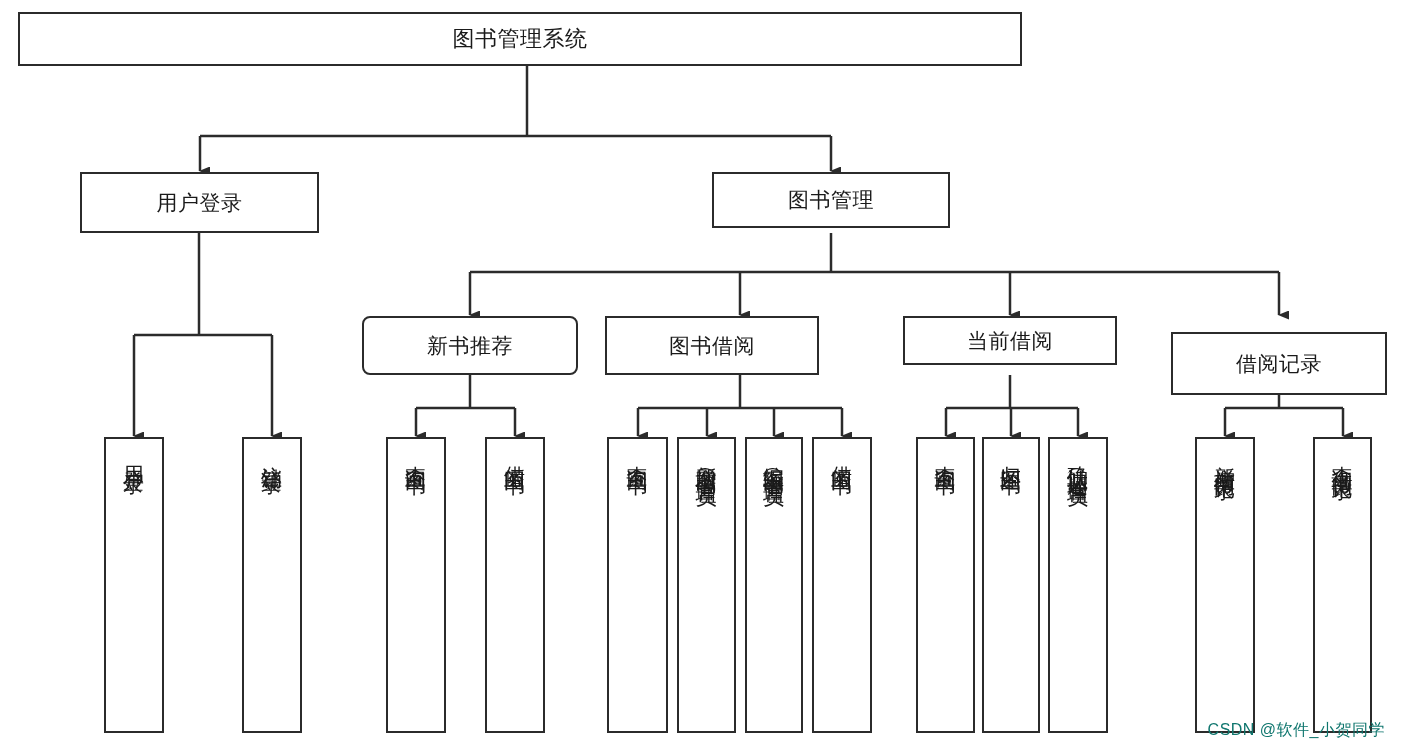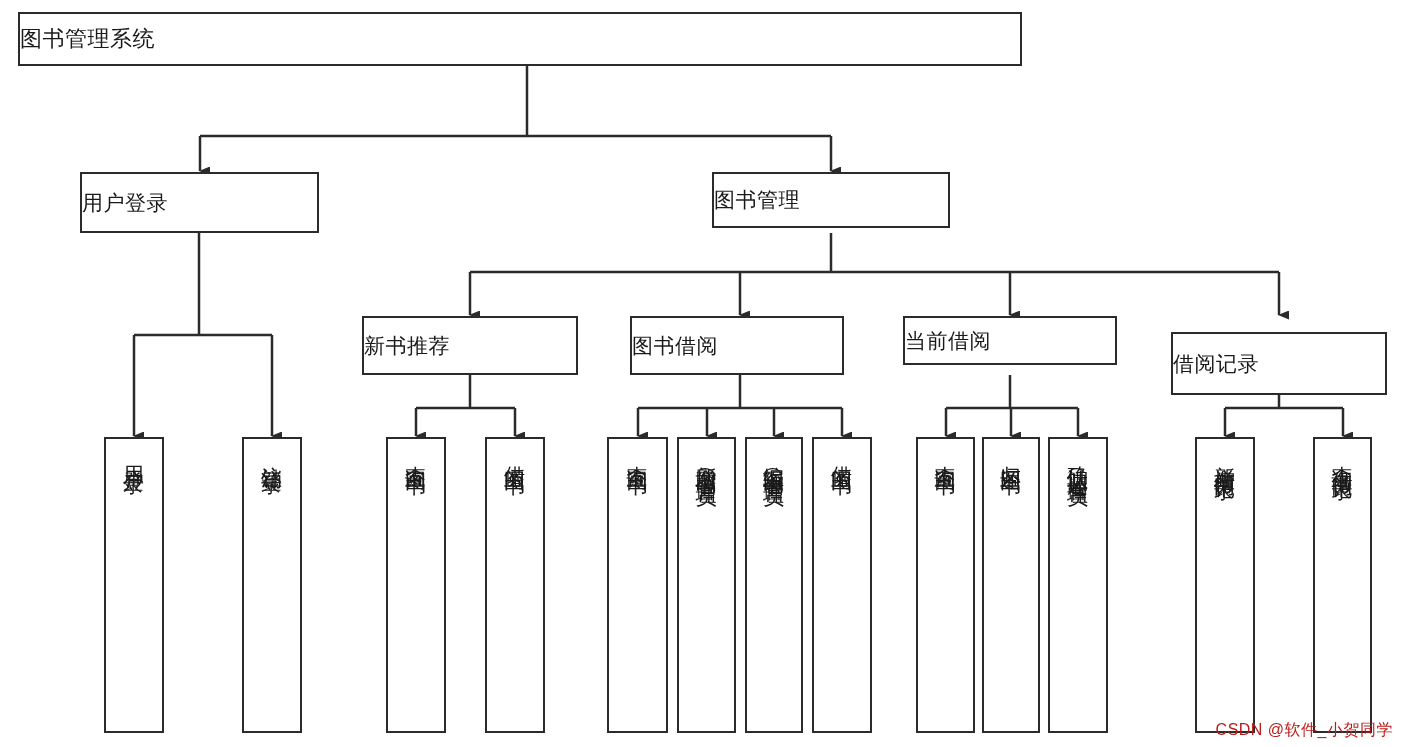--- a/index.html
+++ b/index.html
@@ -35,7 +35,7 @@
     border: 2px solid #2b2b2b;
     display: flex;
     align-items: center;
-    justify-content: flex-start;
+    justify-content: center;
     overflow: hidden;
   }
   .node .node-label {

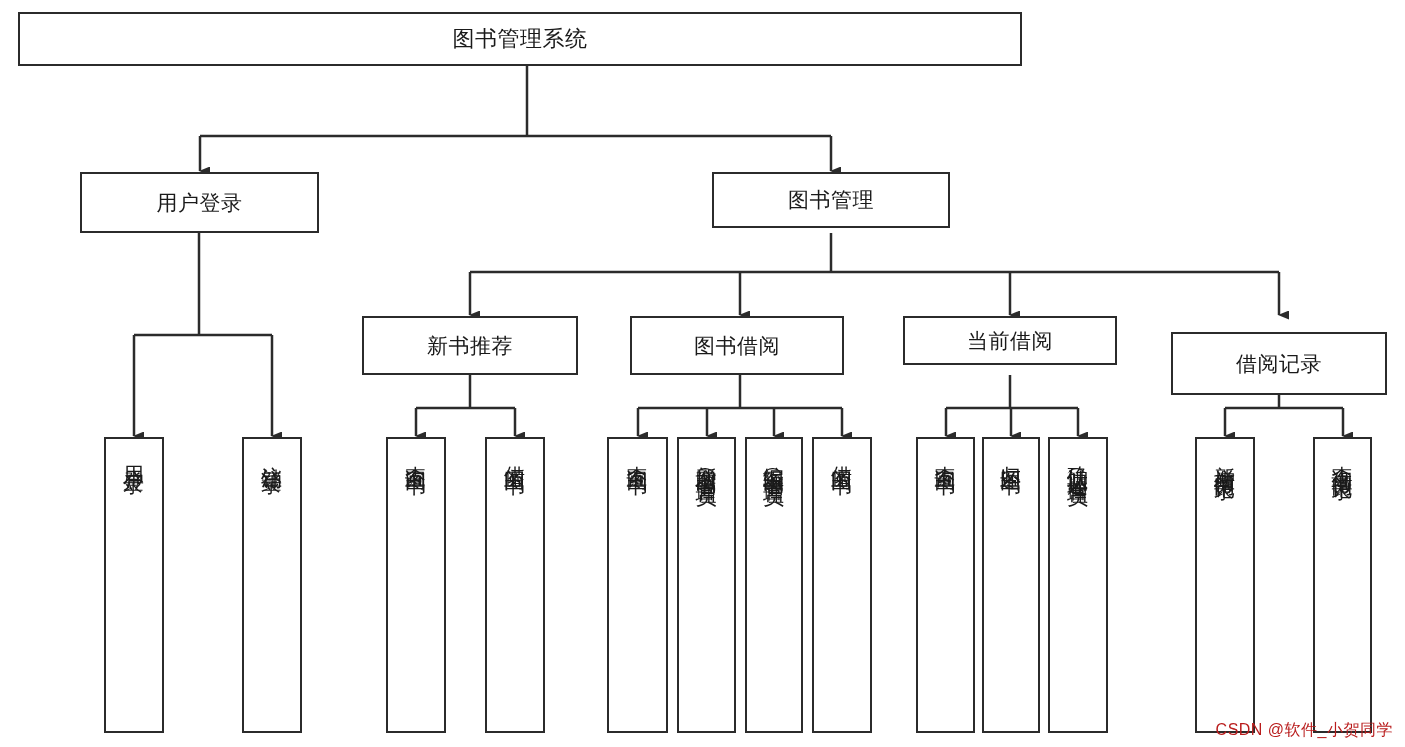--- a/index.html
+++ b/index.html
@@ -132,7 +132,7 @@
       <div class="node horizontal" style="left: 712px; top: 172px; width: 238px; height: 56px;">
         <span class="node-label">图书管理</span>
       </div>
-      <div class="node horizontal" style="left: 362px; top: 316px; width: 216px; height: 59px;">
+      <div class="node horizontal" style="left: 362px; top: 316px; width: 216px; height: 59px; border-radius: 8px;">
         <span class="node-label">新书推荐</span>
       </div>
       <div class="node horizontal" style="left: 630px; top: 316px; width: 214px; height: 59px;">

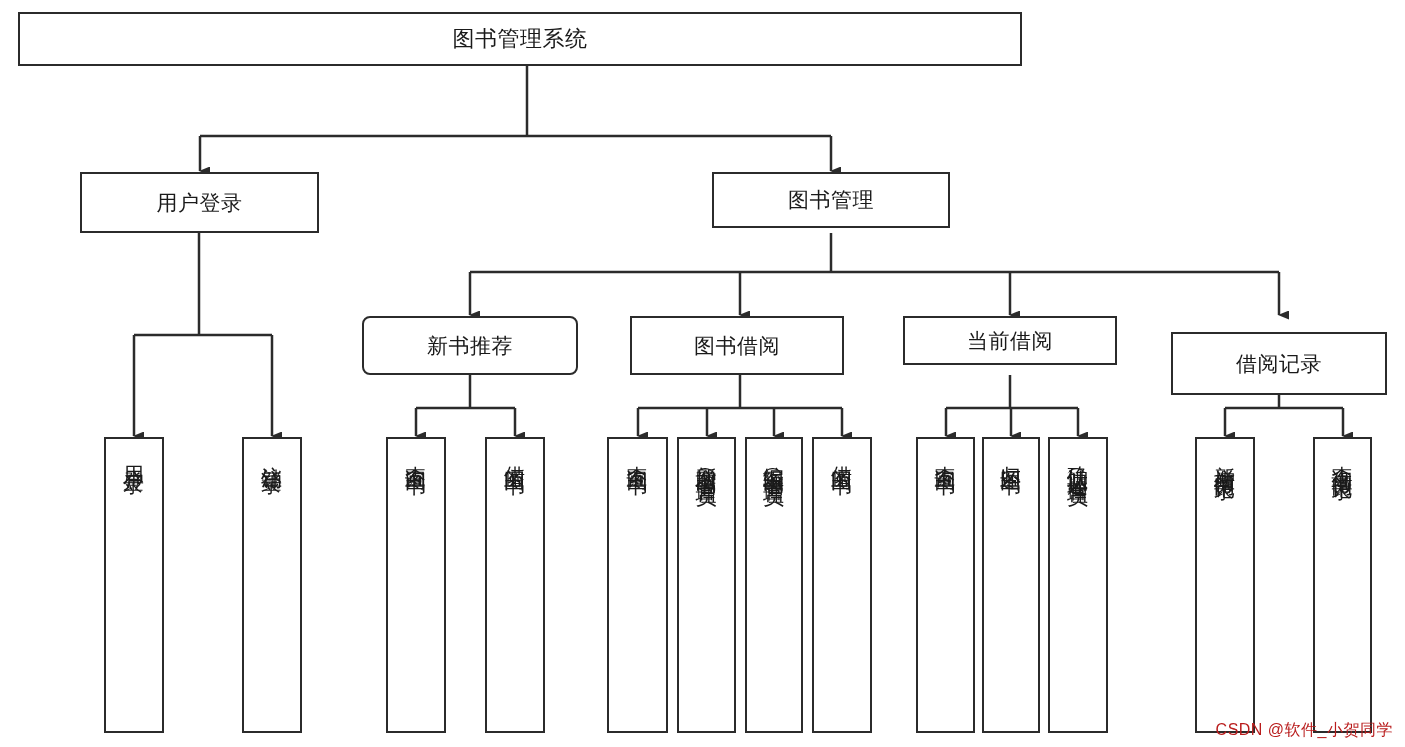--- a/index.html
+++ b/index.html
@@ -135,7 +135,7 @@
       <div class="node horizontal" style="left: 362px; top: 316px; width: 216px; height: 59px; border-radius: 8px;">
         <span class="node-label">新书推荐</span>
       </div>
-      <div class="node horizontal" style="left: 630px; top: 316px; width: 214px; height: 59px;">
+      <div class="node horizontal" style="left: 605px; top: 316px; width: 214px; height: 59px;">
         <span class="node-label">图书借阅</span>
       </div>
       <div class="node horizontal" style="left: 903px; top: 316px; width: 214px; height: 49px;">

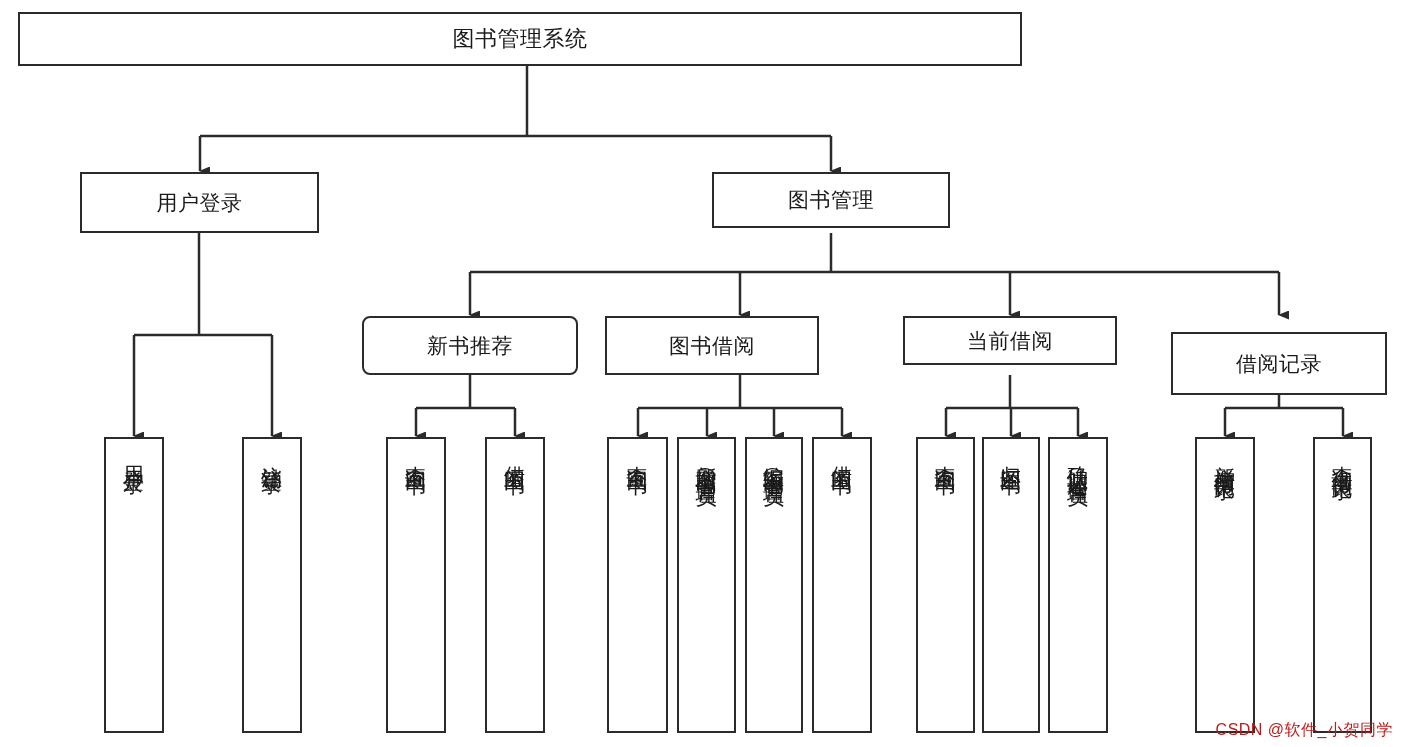--- a/index.html
+++ b/index.html
@@ -65,10 +65,10 @@
   }
   .watermark {
     position: absolute;
-    right: 12px;
+    right: 20px;
     bottom: 6px;
     font-size: 16px;
-    color: #b91c1c;
+    color: #0f766e;
     letter-spacing: 0.5px;
     white-space: nowrap;
     user-select: none;

